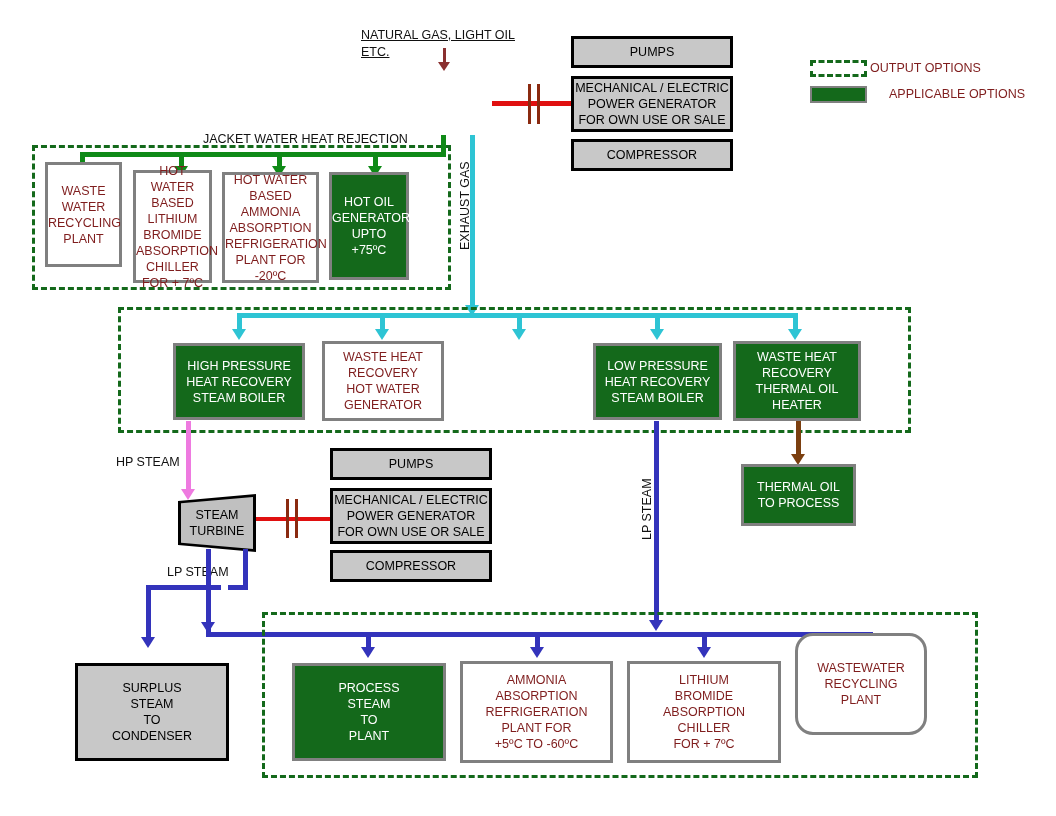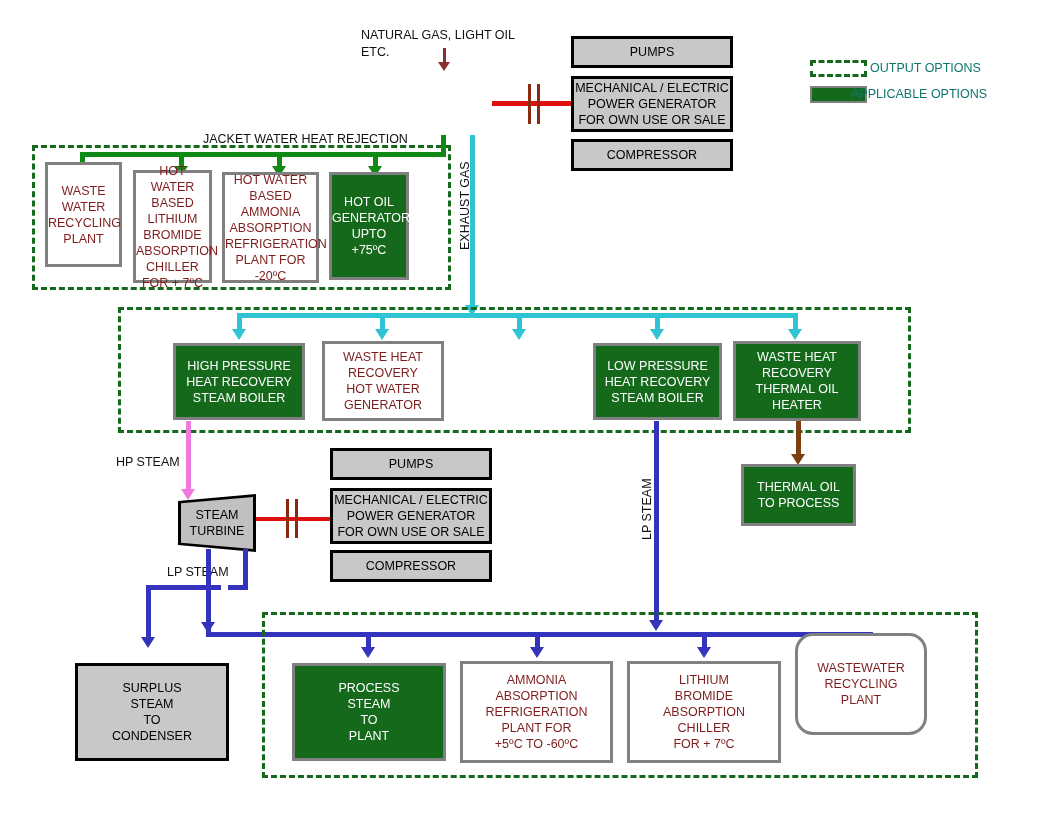--- a/index.html
+++ b/index.html
@@ -133,7 +133,7 @@
   <div class="legend-swatch-solid" style="left:810px; top:86px; width:57px; height:17px;"></div>
   <div class="legend-text" style="left:851px; top:87px;text-align:right;">APPLICABLE  OPTIONS</div>
 
-  <div class="lbl" style="left:361px; top:27px; width:180px;">NATURAL  GAS, LIGHT OIL
+  <div class="lbl" style="left:361px; top:27px; width:180px;text-decoration:underline;">NATURAL  GAS, LIGHT OIL
 ETC.</div>
 
   <div class="ln" style="left:443px; top:48px; width:3px; height:17px; background:#8a3030;"></div>

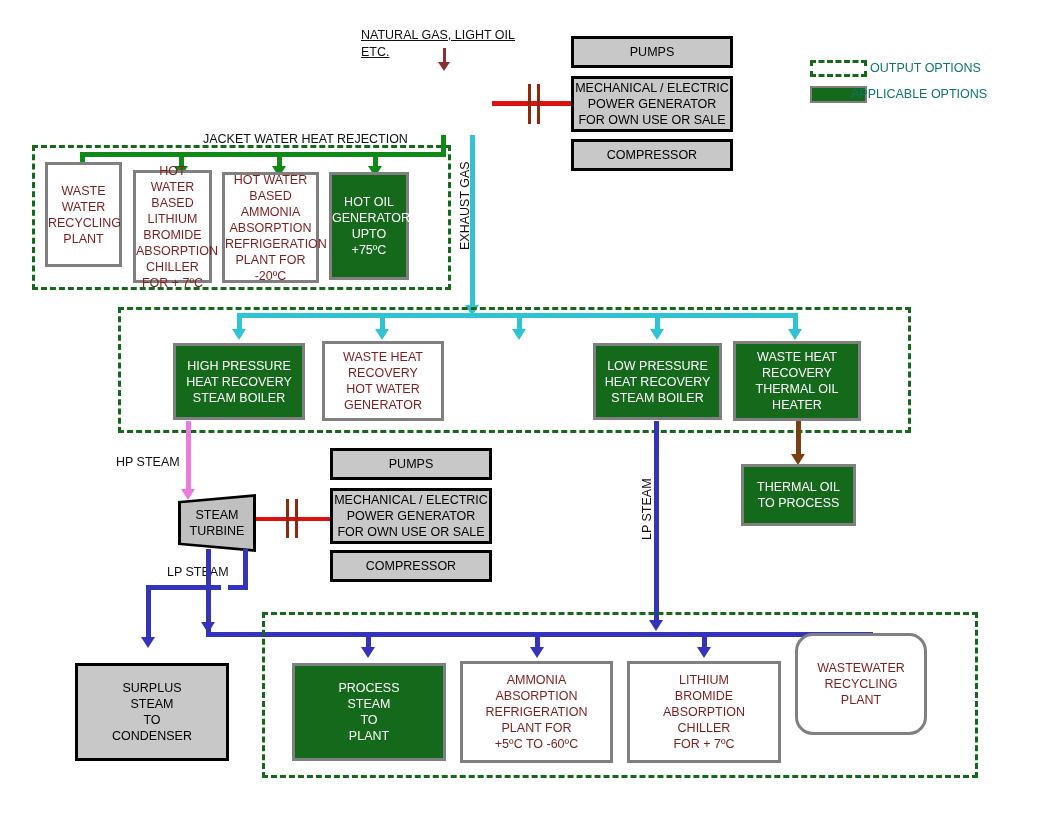--- a/index.html
+++ b/index.html
@@ -96,7 +96,7 @@
   .legend-text {
     position: absolute;
     font-size: 12.5px;
-    color: #0f766e;
+    color: #7f1d1d;
     white-space: nowrap;
   }
 

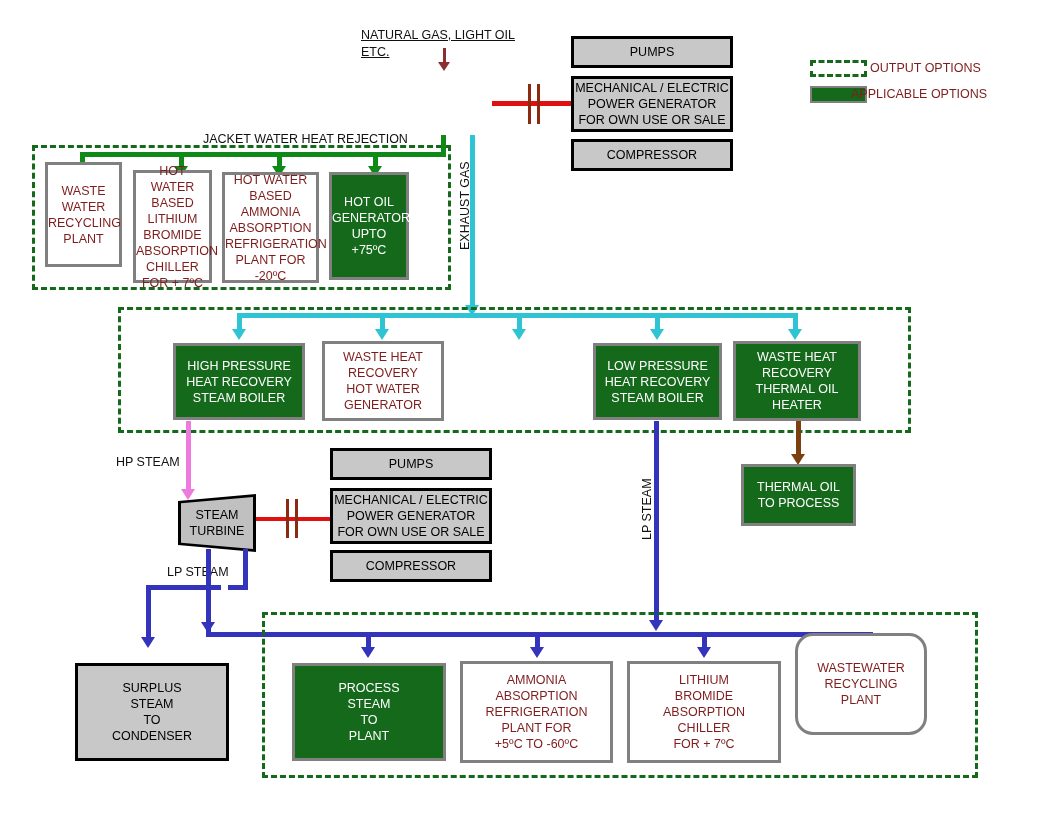--- a/index.html
+++ b/index.html
@@ -131,7 +131,7 @@
   <div class="legend-text" style="left:870px; top:61px;">OUTPUT OPTIONS</div>
 
   <div class="legend-swatch-solid" style="left:810px; top:86px; width:57px; height:17px;"></div>
-  <div class="legend-text" style="left:851px; top:87px;text-align:right;">APPLICABLE  OPTIONS</div>
+  <div class="legend-text" style="left:889px; top:87px;text-align:right;">APPLICABLE  OPTIONS</div>
 
   <div class="lbl" style="left:361px; top:27px; width:180px;text-decoration:underline;">NATURAL  GAS, LIGHT OIL
 ETC.</div>

